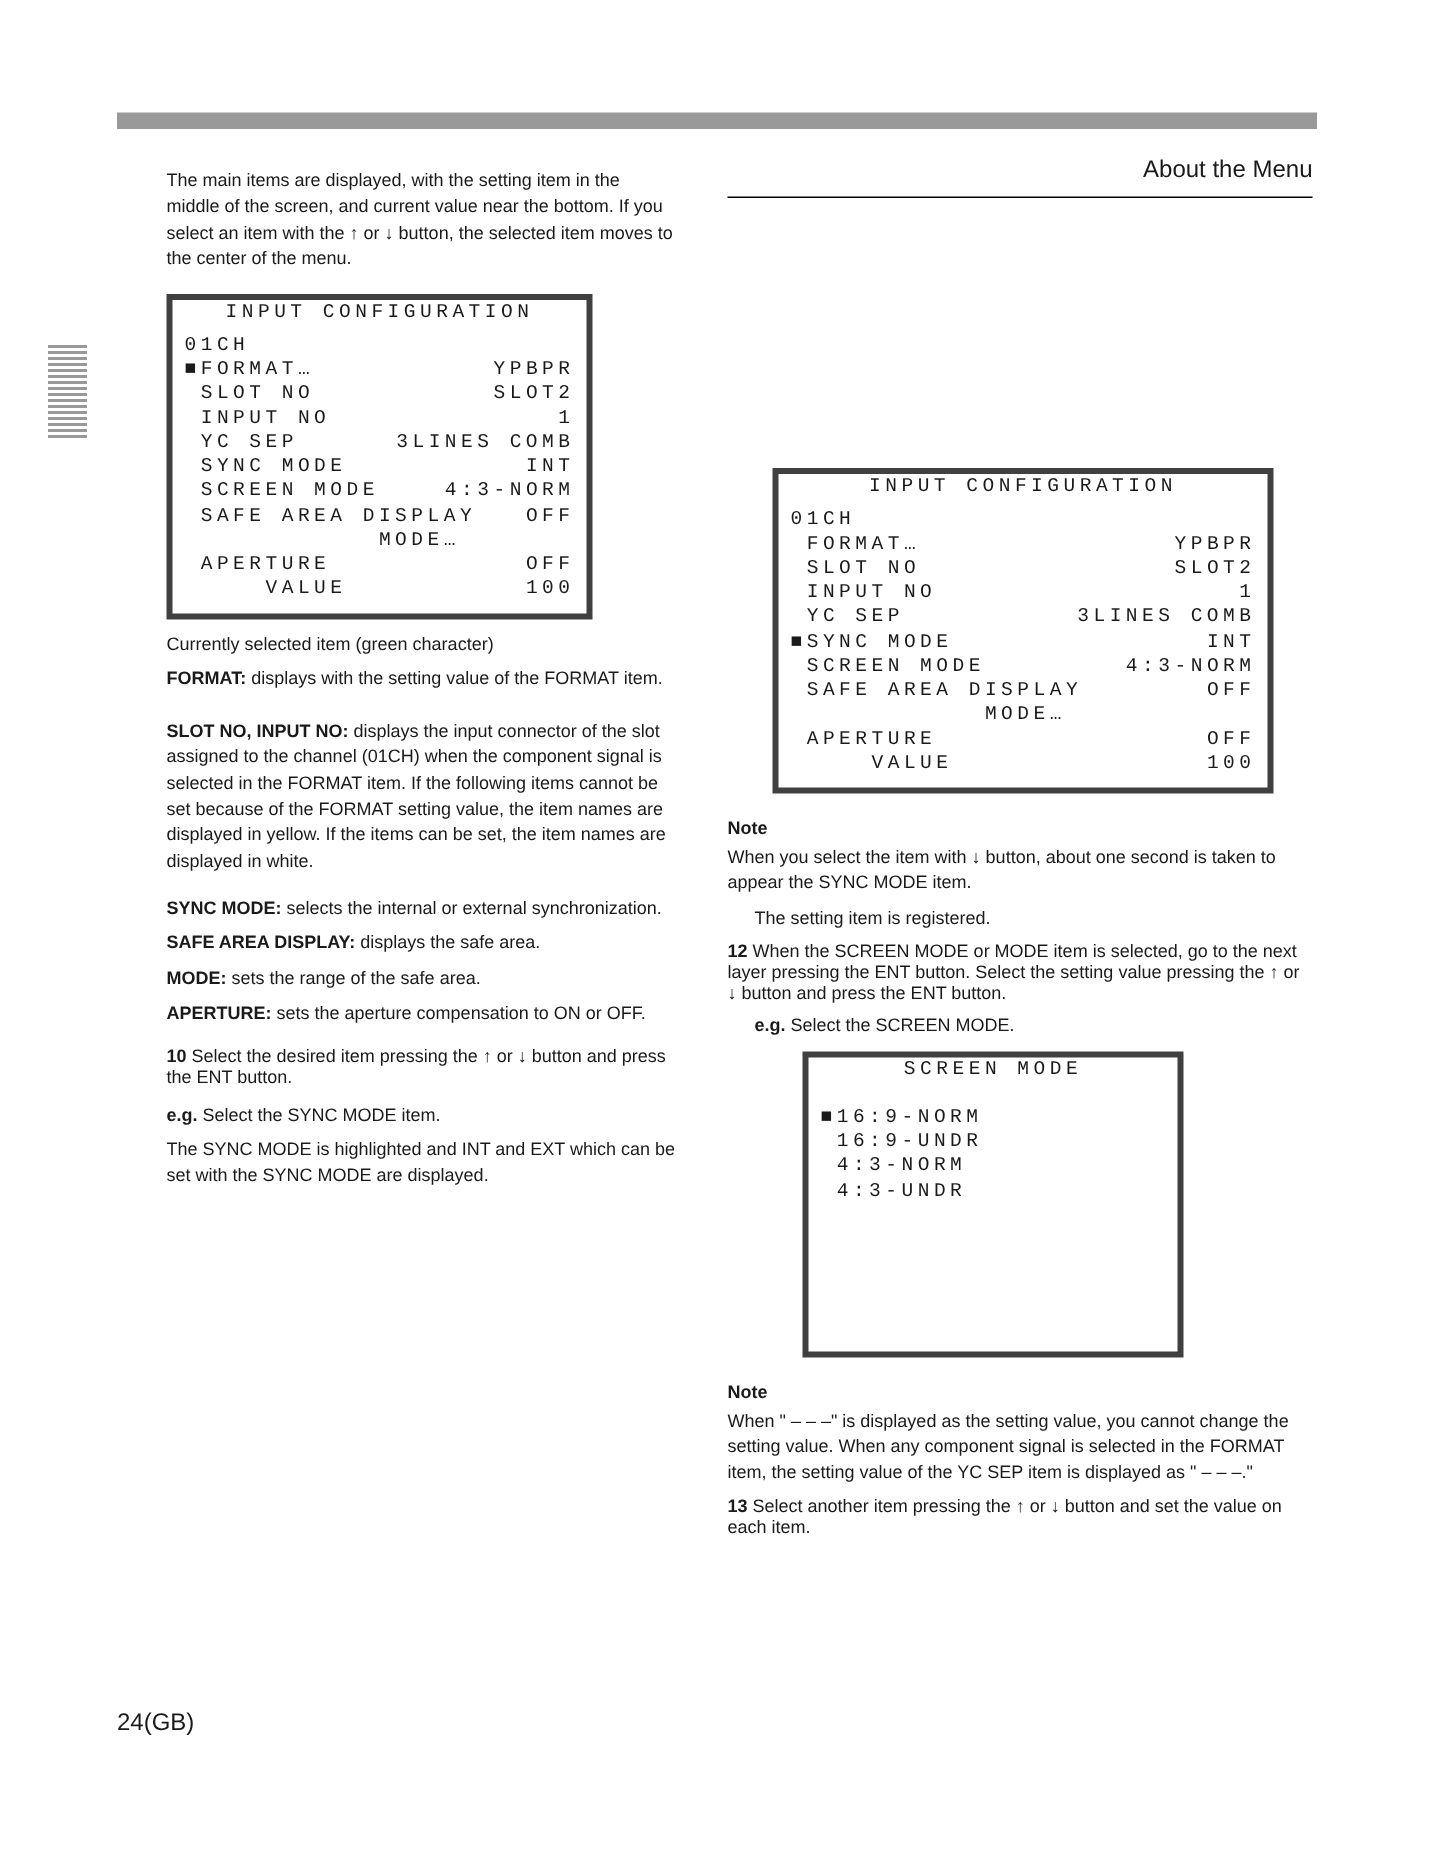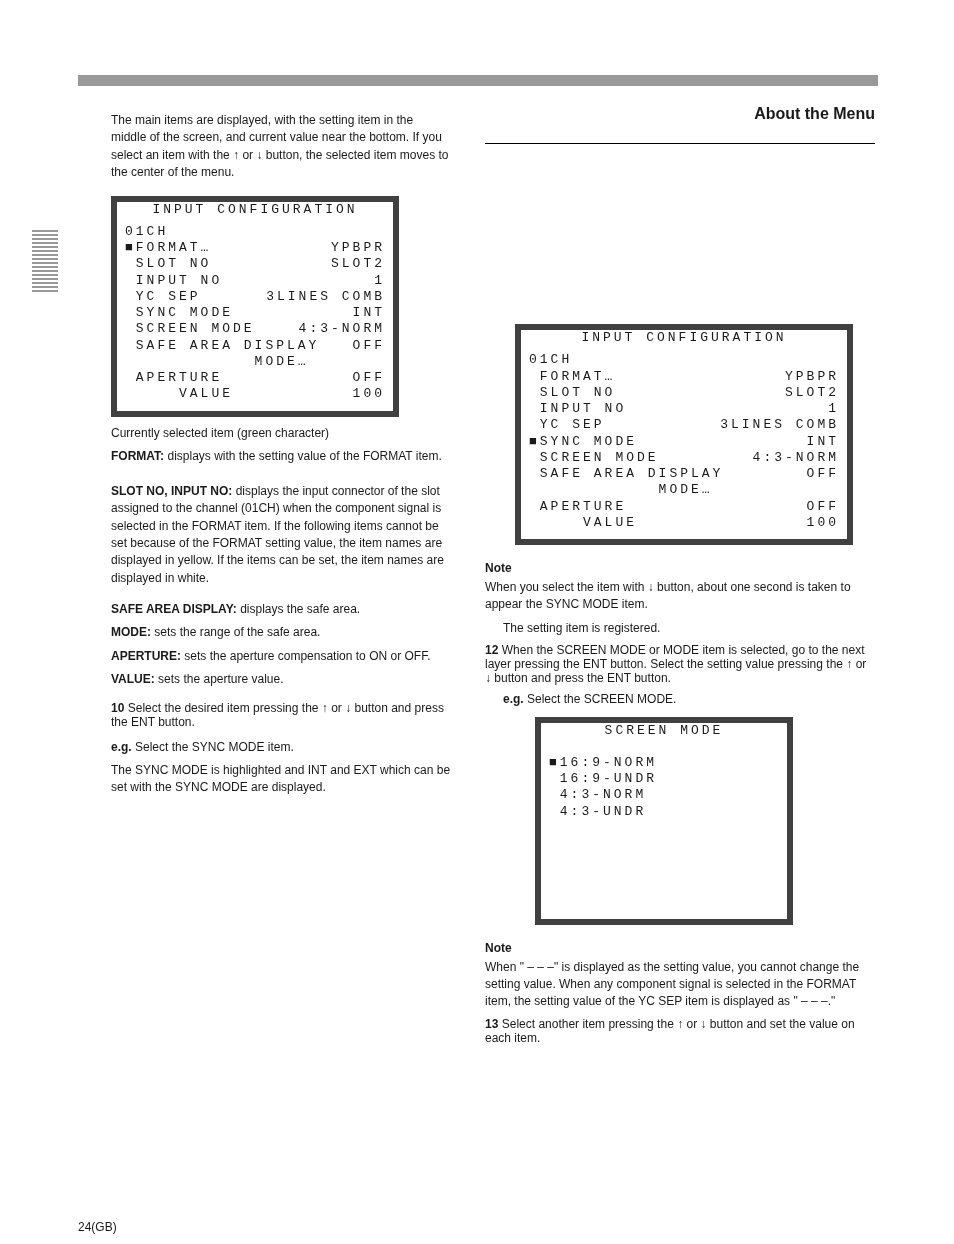--- a/index.html
+++ b/index.html
@@ -33,8 +33,8 @@
   }
   h2.section {
     font-size: 16px;
-    font-weight: 700;
-    margin: 0 0 20px 0;
+    font-weight: 400;
+    margin: 0 0 8px 0;
   }
   p.body, li {
     font-size: 12px;

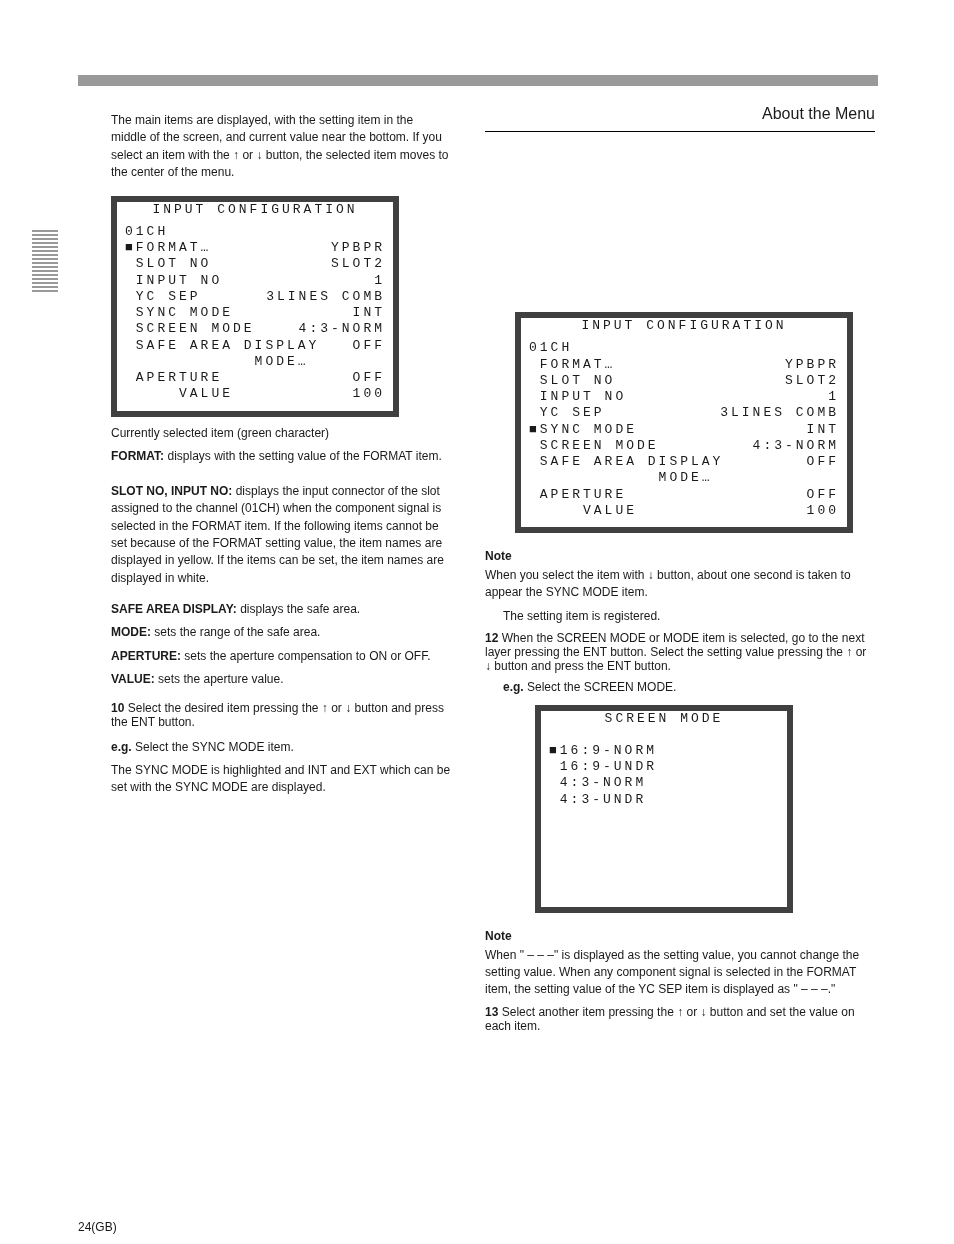--- a/index.html
+++ b/index.html
@@ -56,7 +56,7 @@
     text-indent: -14px;
   }
   .box {
-    border: 6px solid #404040;
+    border: 4px solid #404040;
     padding: 8px 8px 8px 8px;
     font-family: "Courier New", monospace;
     font-size: 13px;

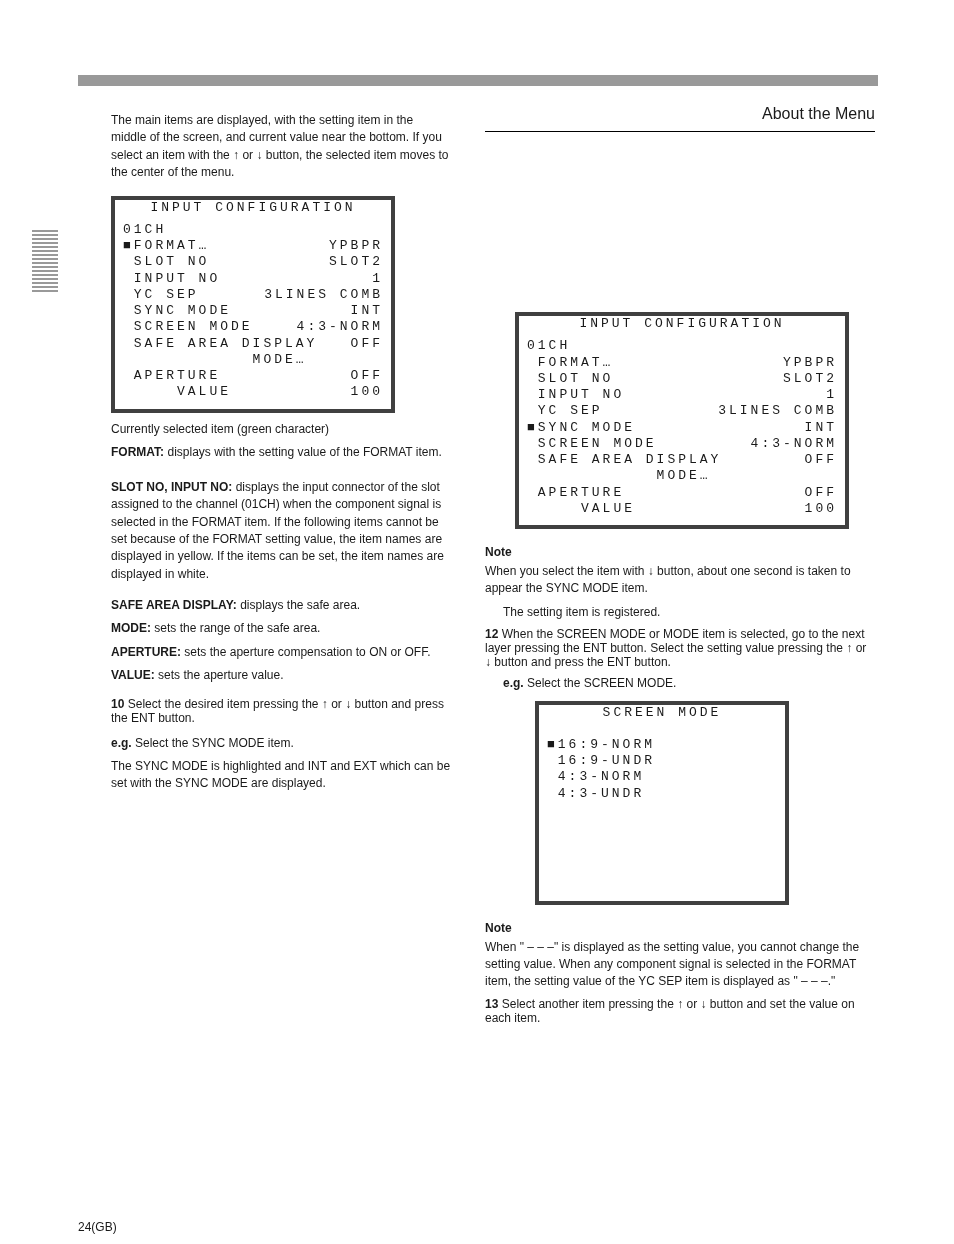--- a/index.html
+++ b/index.html
@@ -161,6 +161,7 @@
   </div>
 
   <ul class="nobul" id="left-items">
+      <li><b>SYNC MODE:</b><span> selects the internal or external synchronization.</span></li>
       <li><b>SAFE AREA DISPLAY:</b><span> displays the safe area.</span></li>
       <li><b>MODE:</b><span> sets the range of the safe area.</span></li>
       <li><b>APERTURE:</b><span> sets the aperture compensation to ON or OFF.</span></li>

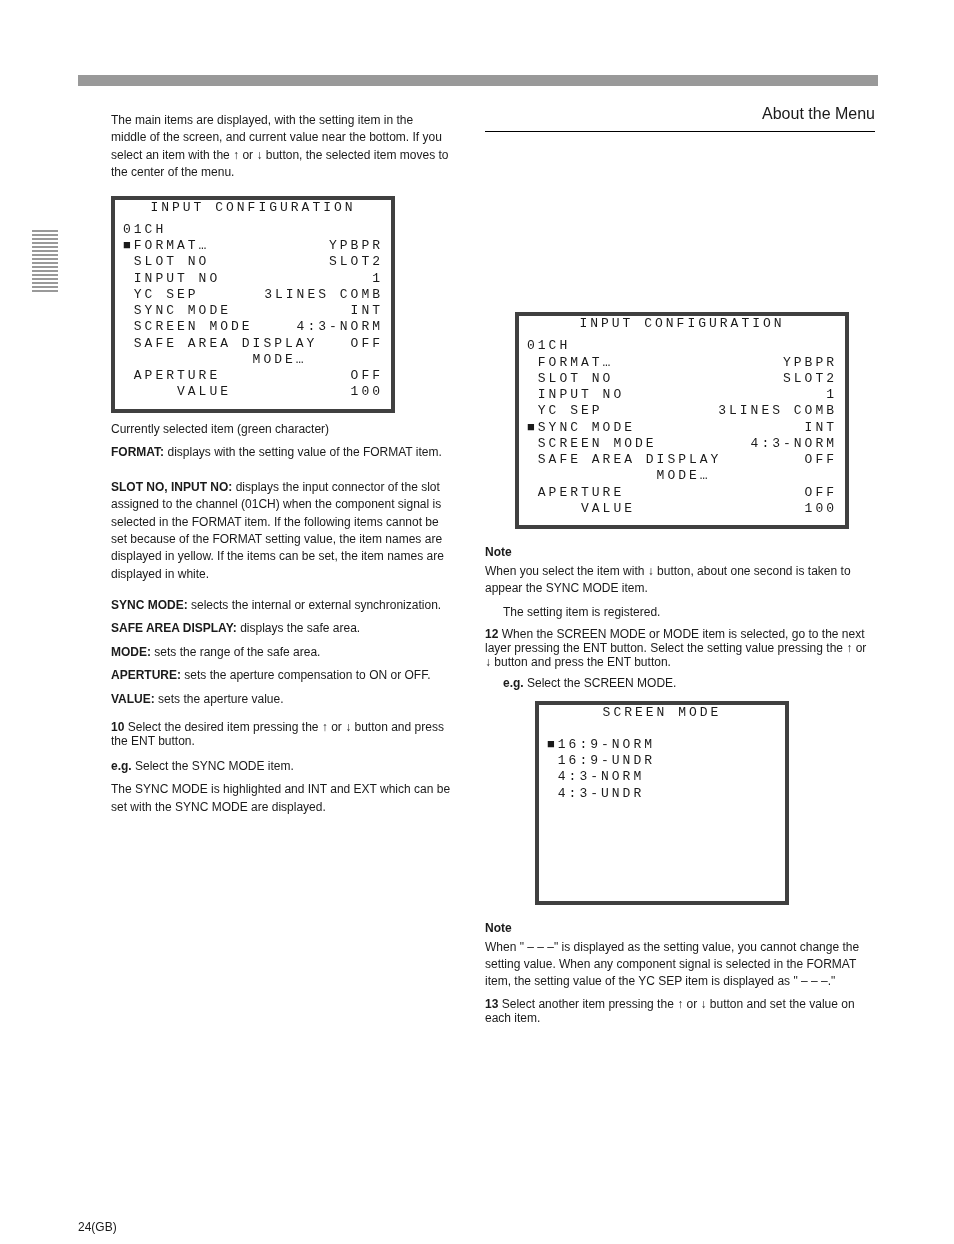--- a/index.html
+++ b/index.html
@@ -165,7 +165,6 @@
       <li><b>SAFE AREA DISPLAY:</b><span> displays the safe area.</span></li>
       <li><b>MODE:</b><span> sets the range of the safe area.</span></li>
       <li><b>APERTURE:</b><span> sets the aperture compensation to ON or OFF.</span></li>
-      <li><b>VALUE:</b><span> sets the aperture value.</span></li>
     </ul>
 
   <p class="bold10"><span>10</span> <span style="font-weight:normal">Select the desired item pressing the ↑ or ↓ button and press the ENT button.</span></p>

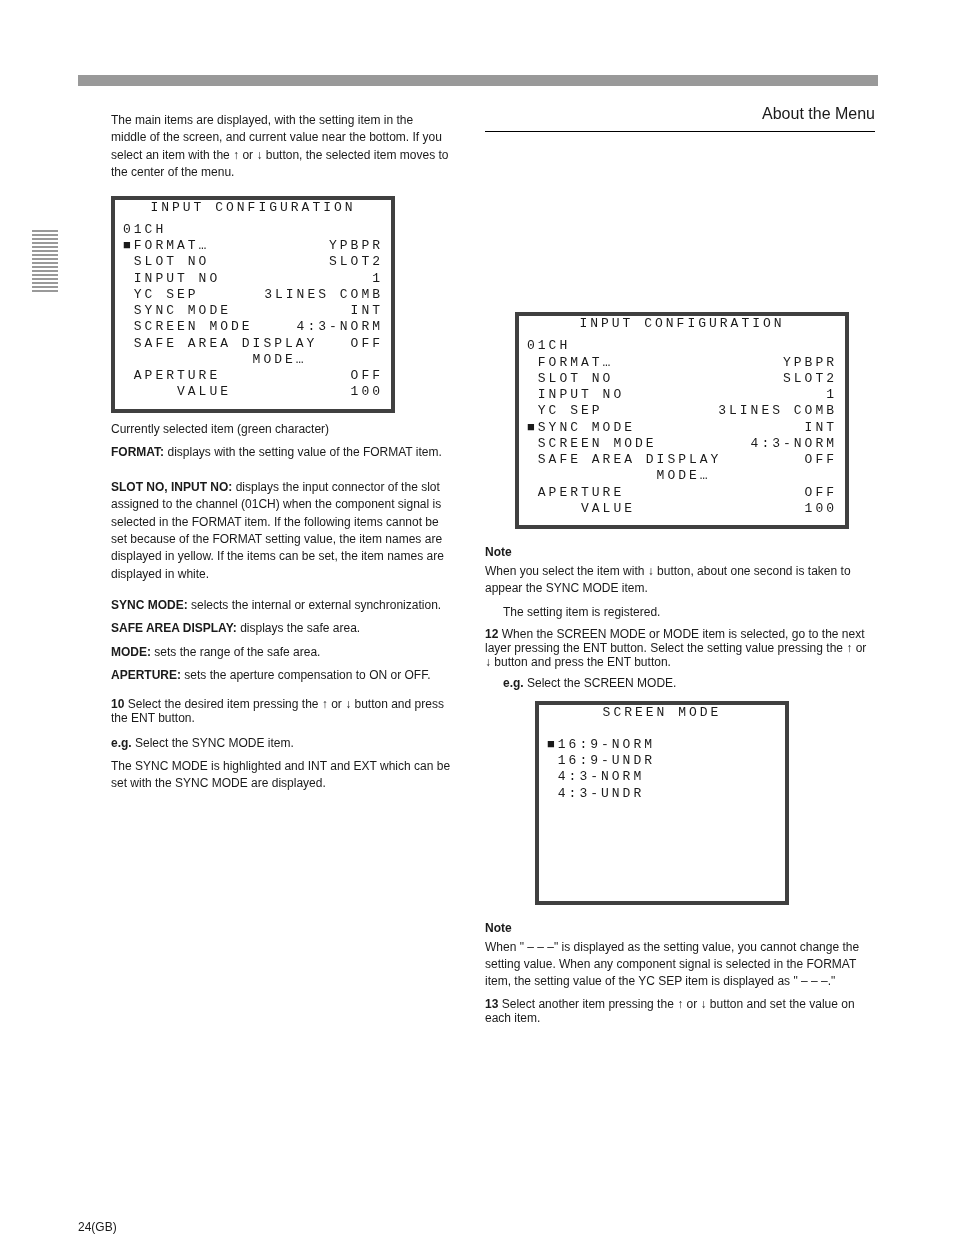--- a/index.html
+++ b/index.html
@@ -102,8 +102,8 @@
   .footer {
     position: absolute;
     left: 78px;
-    top: 1220px;
-    font-size: 12px;
+    top: 1140px;
+    font-size: 16px;
   }
 </style>
 </head>

